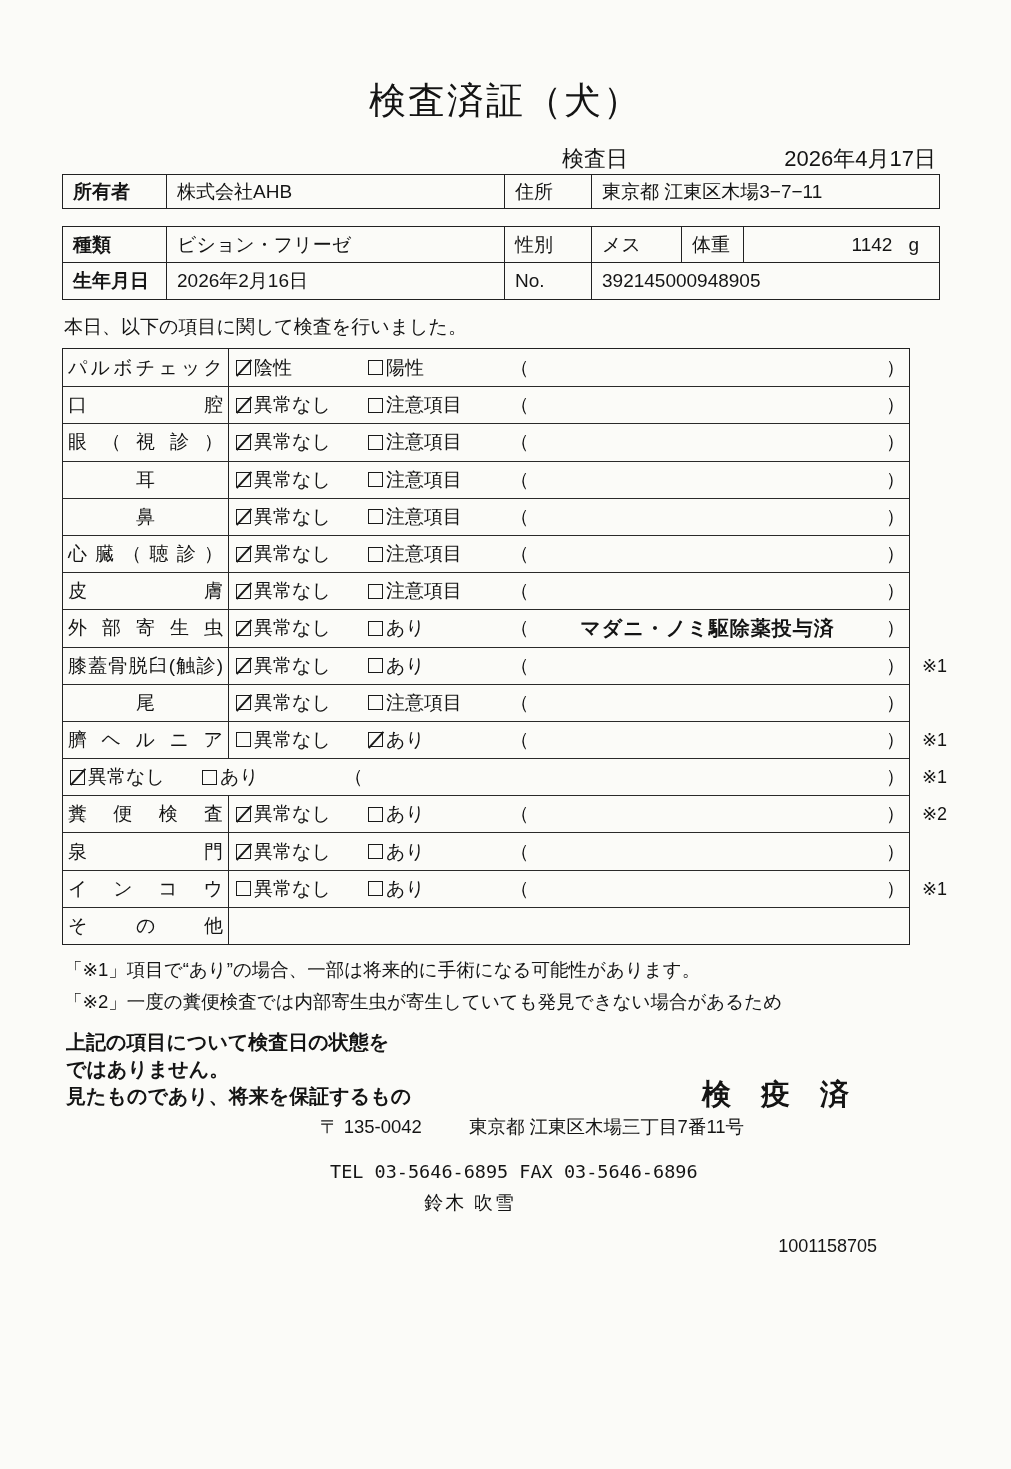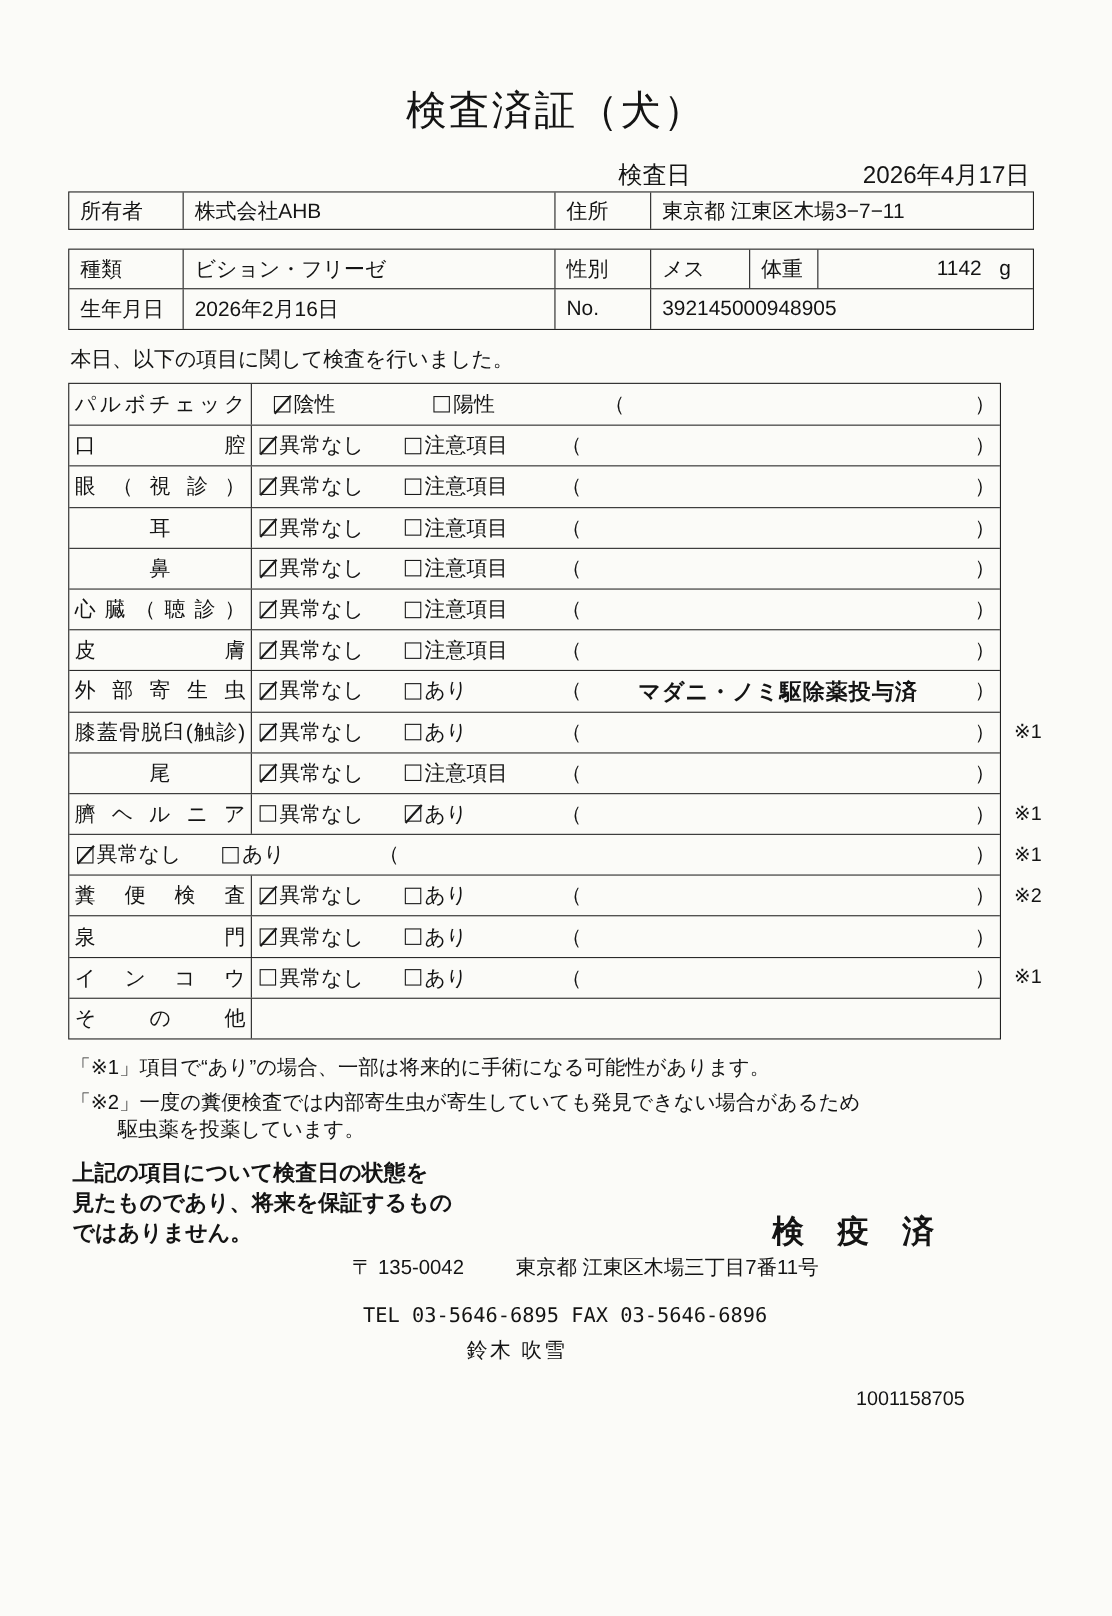--- a/index.html
+++ b/index.html
@@ -22,7 +22,7 @@
   .t2a { grid-template-columns:103px 338px 87px 90px 62px 1fr; height:36px; border-bottom:1.6px solid #222; }
   .t2b { grid-template-columns:103px 338px 87px 1fr; height:36px; }
   .cell { border-left:1.6px solid #222; display:flex; align-items:center; padding:0 10px; overflow:hidden; white-space:nowrap; }
-  .cell:first-child { border-left:none; }
+  .cell:first-child { border-left:none;font-weight:bold; }
   .cell.num-cell { justify-content:flex-end; padding-right:20px; }
   .cell.num-cell .unit { margin-left:16px; }
 

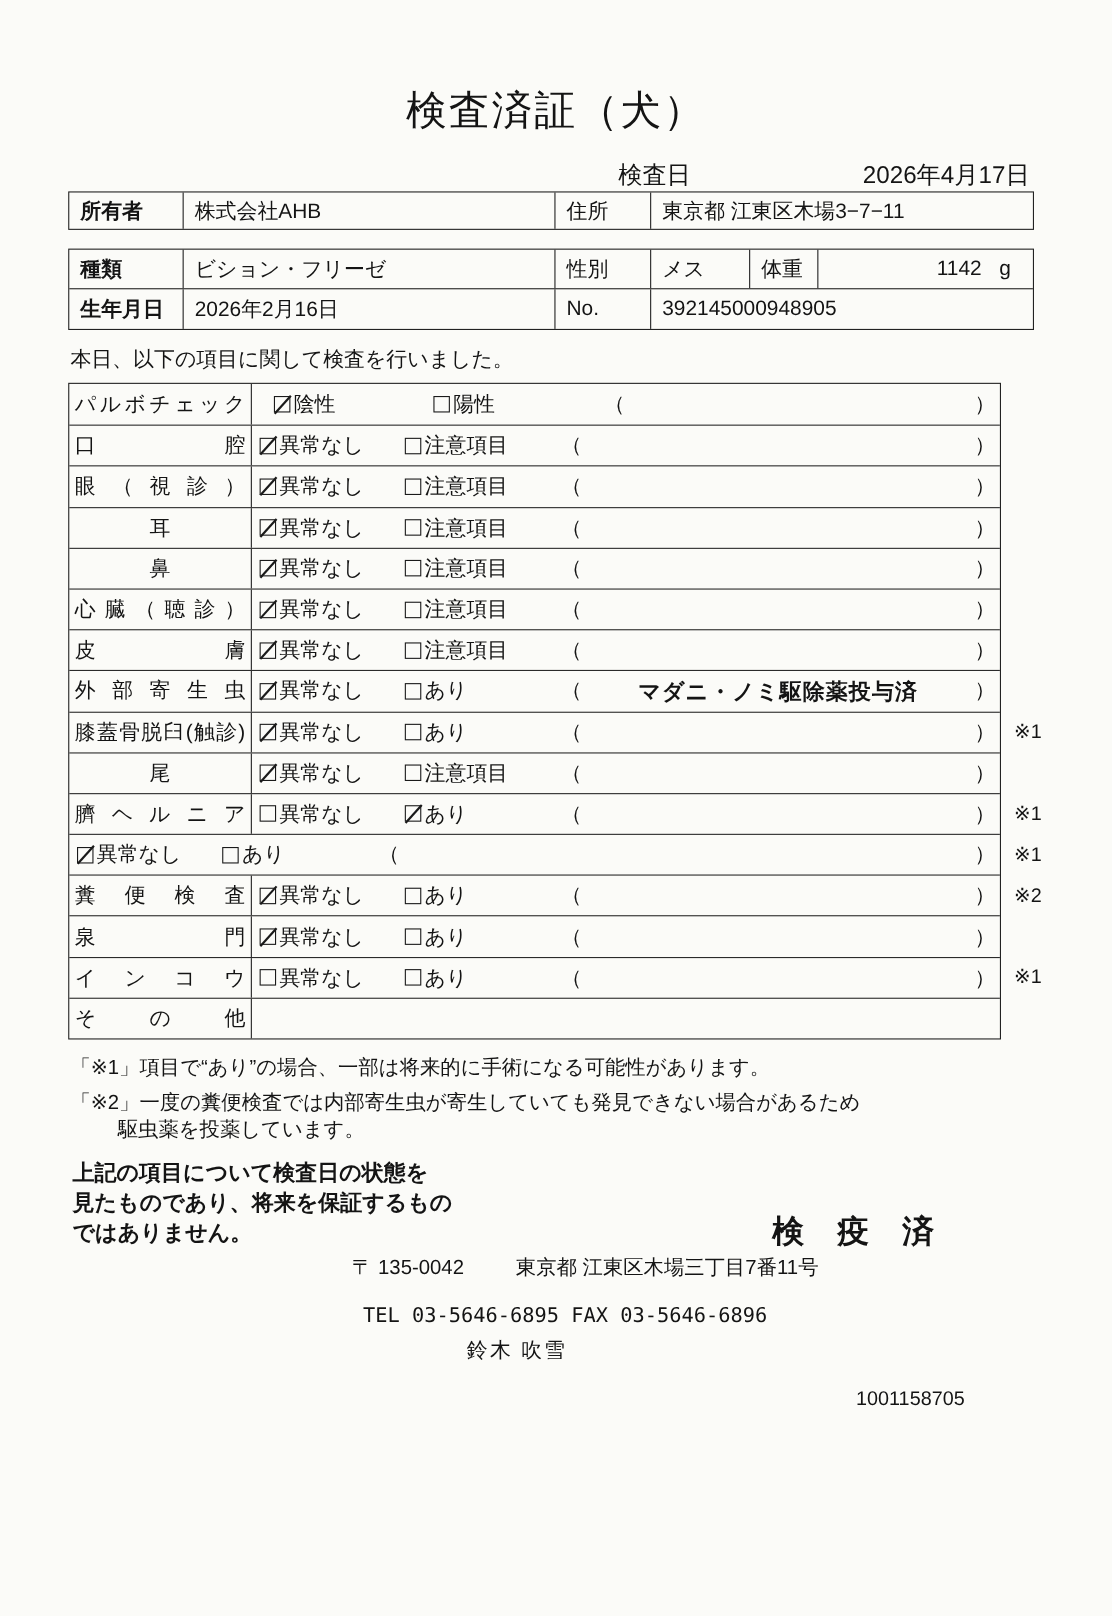--- a/index.html
+++ b/index.html
@@ -30,7 +30,7 @@
 
   .ins-wrap { position:relative; margin:8px 0 0 62px; width:848px; border:1.6px solid #222; font-size:19px; }
   .ins-row { display:flex; align-items:center; height:37.2px; border-top:1.4px solid #2a2a2a; position:relative; }
-  .ins-row:first-child { border-top:none;gap:13px; }
+  .ins-row:first-child { border-top:none; }
   .ins-label { width:166px; align-self:stretch; border-right:1.5px solid #222; display:flex; align-items:center; padding:0 5px; overflow:hidden; }
   .lab { width:100%; text-align:justify; text-align-last:justify; }
   .lab-center { text-align:center; text-align-last:center; }

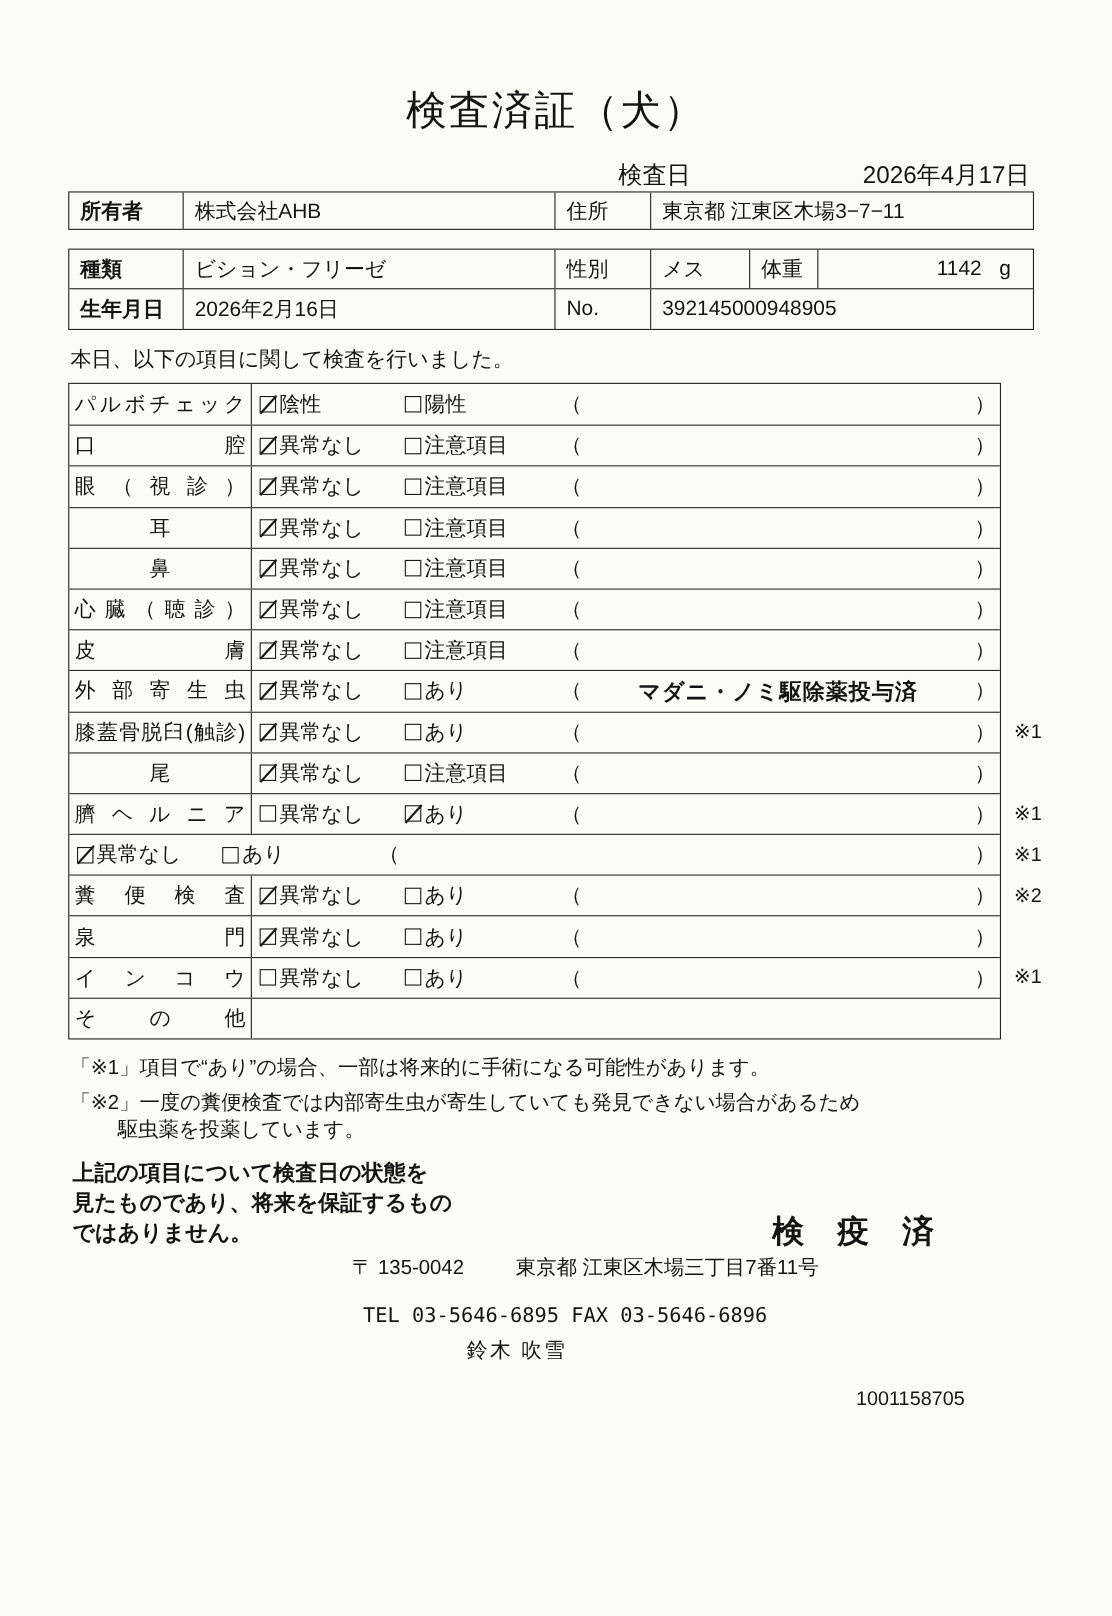--- a/index.html
+++ b/index.html
@@ -387,7 +387,6 @@
   <div class="note1">「※1」項目で“あり”の場合、一部は将来的に手術になる可能性があります。</div>
   <div class="note2">
     <div>「※2」一度の糞便検査では内部寄生虫が寄生していても発見できない場合があるため</div>
-    <div class="note2-l2">駆虫薬を投薬しています。</div>
   </div>
 
   <div class="bottom">

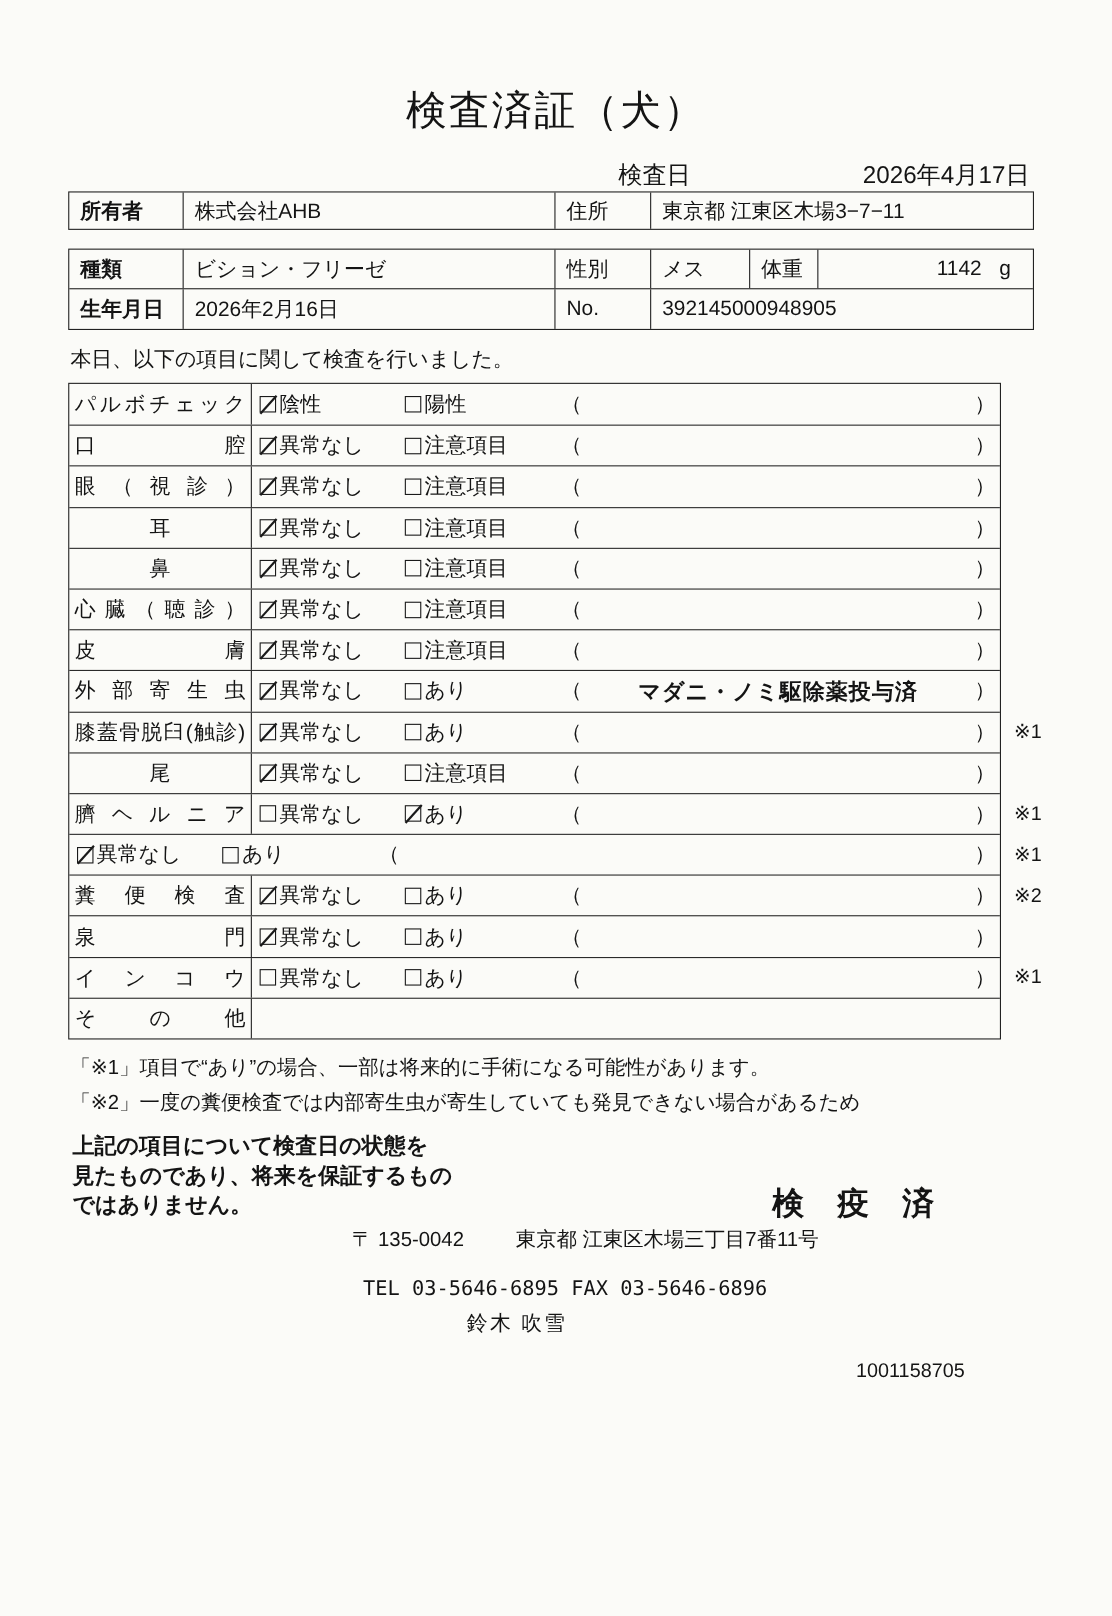--- a/index.html
+++ b/index.html
@@ -392,8 +392,8 @@
   <div class="bottom">
     <div class="disclaimer">
       <div>上記の項目について検査日の状態を</div>
+      <div>ではありません。</div>
       <div>見たものであり、将来を保証するもの</div>
-      <div>ではありません。</div>
     </div>
     <div class="stamp">検 疫 済</div>
     <div class="addr">

